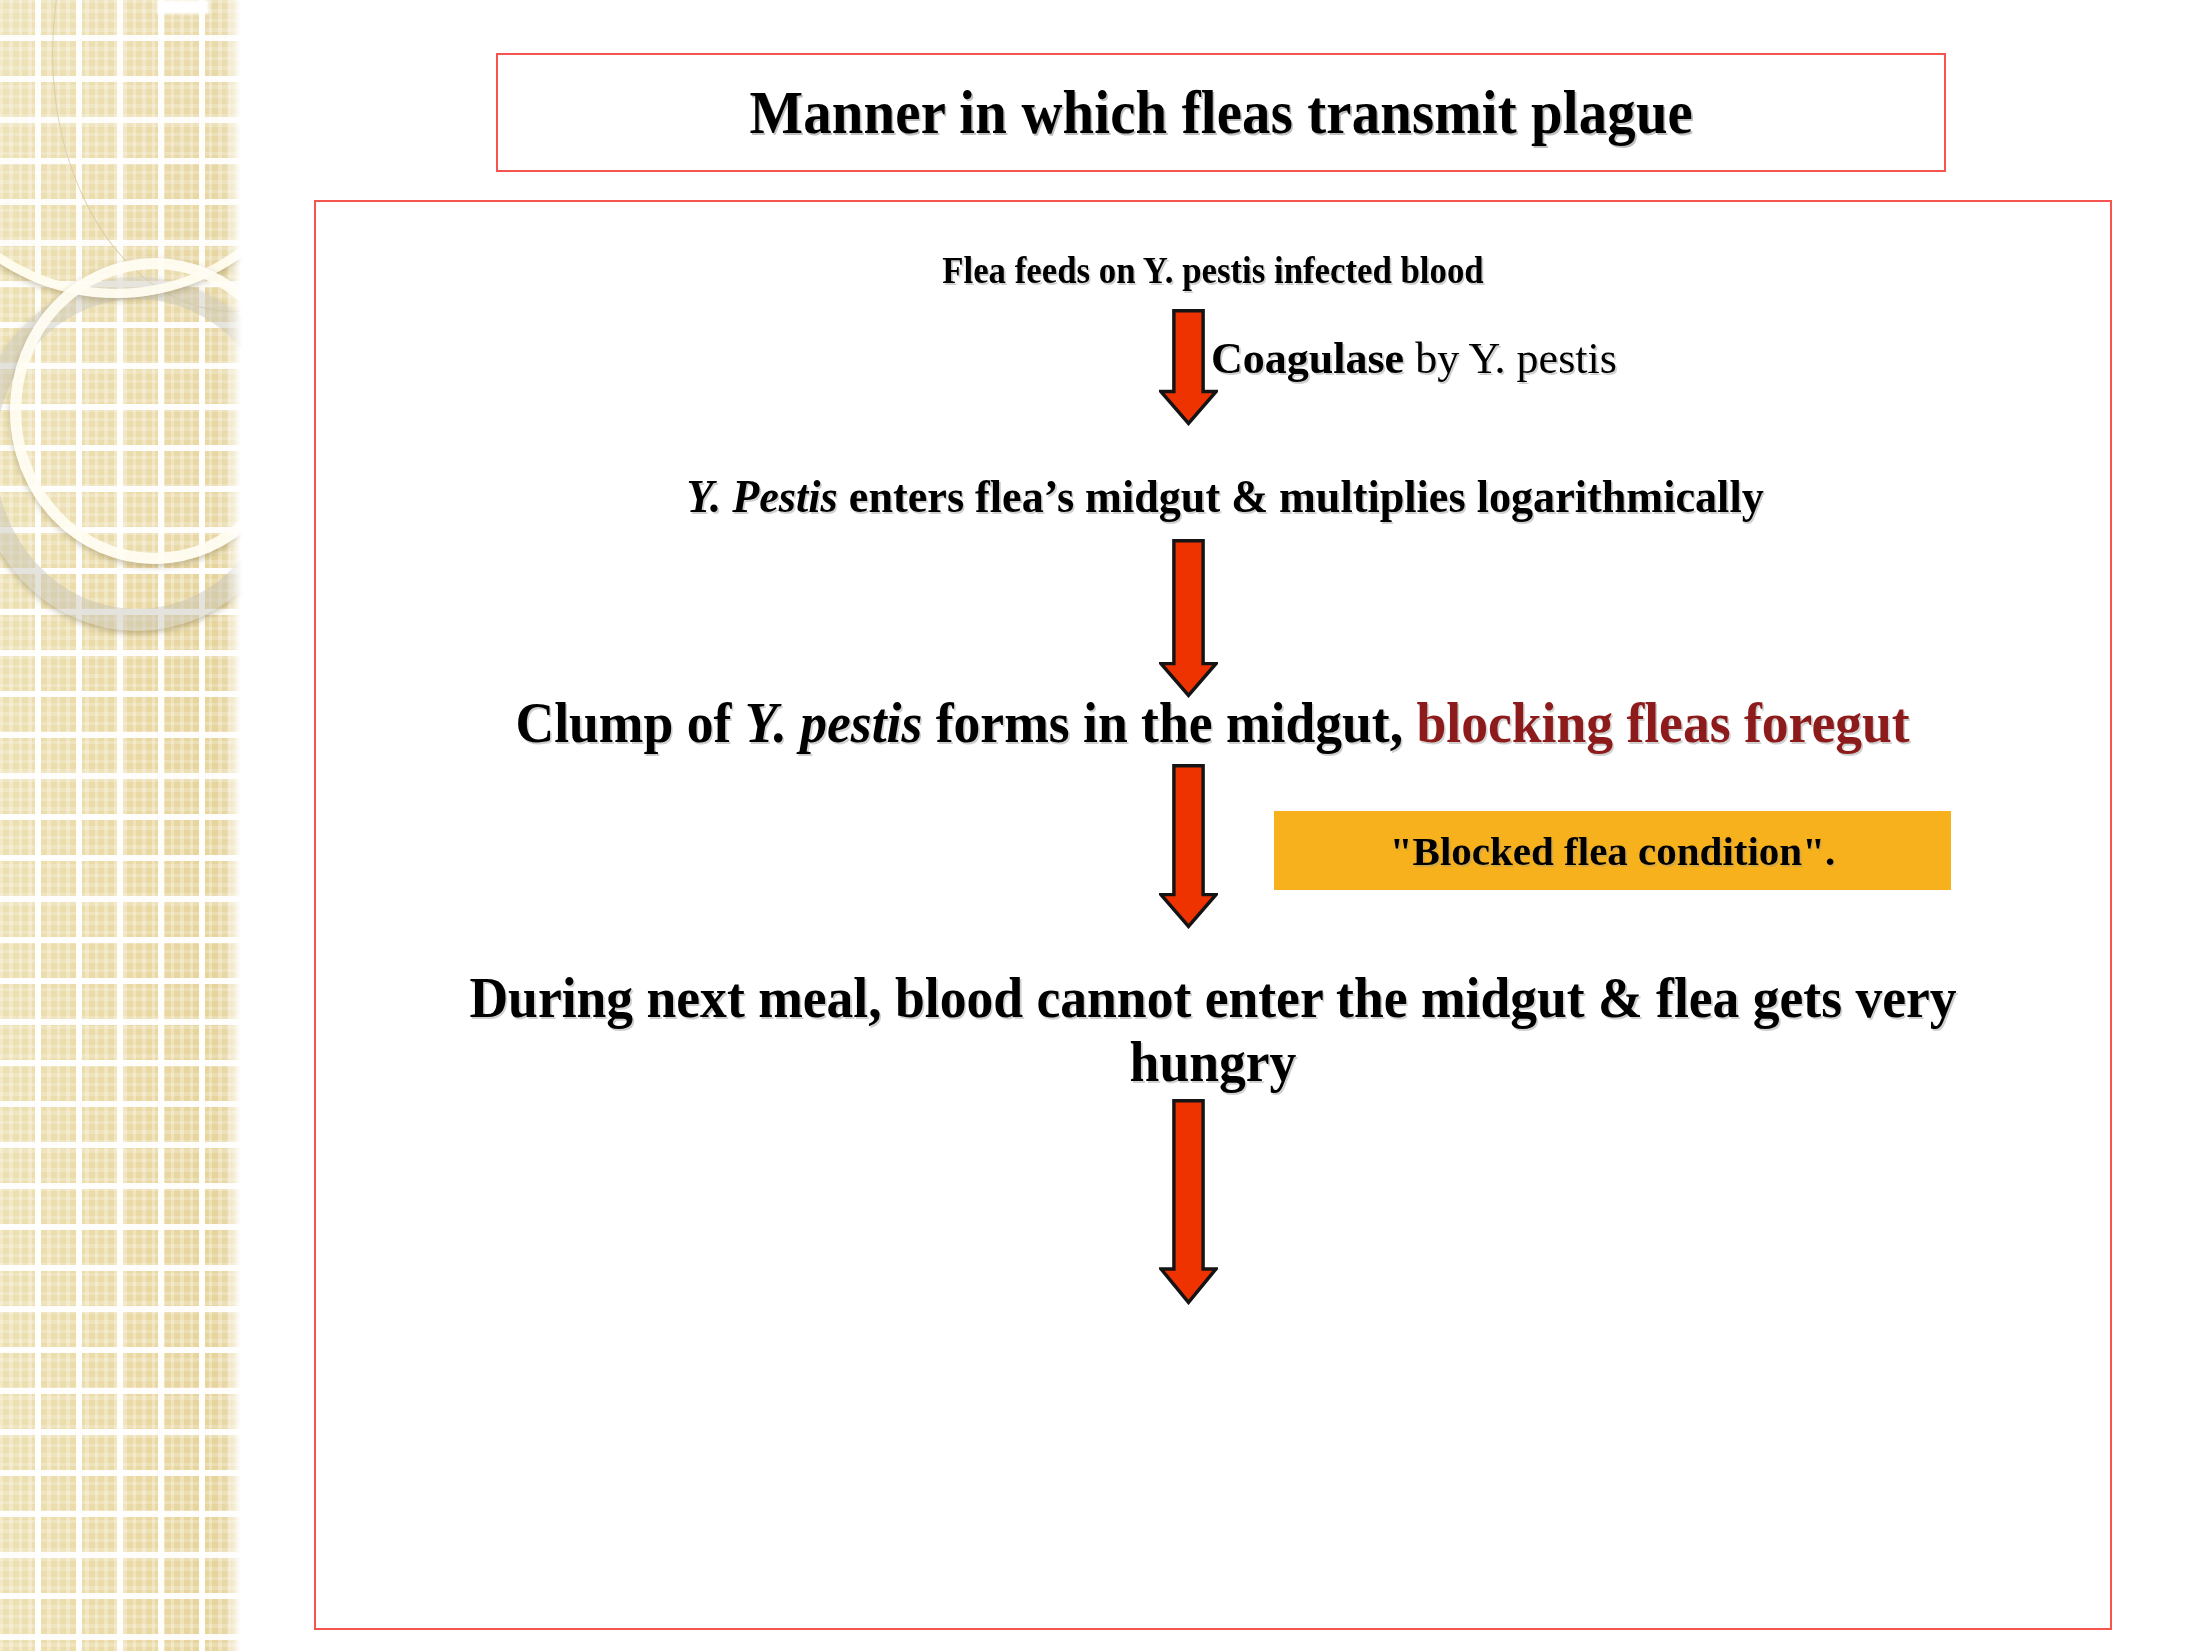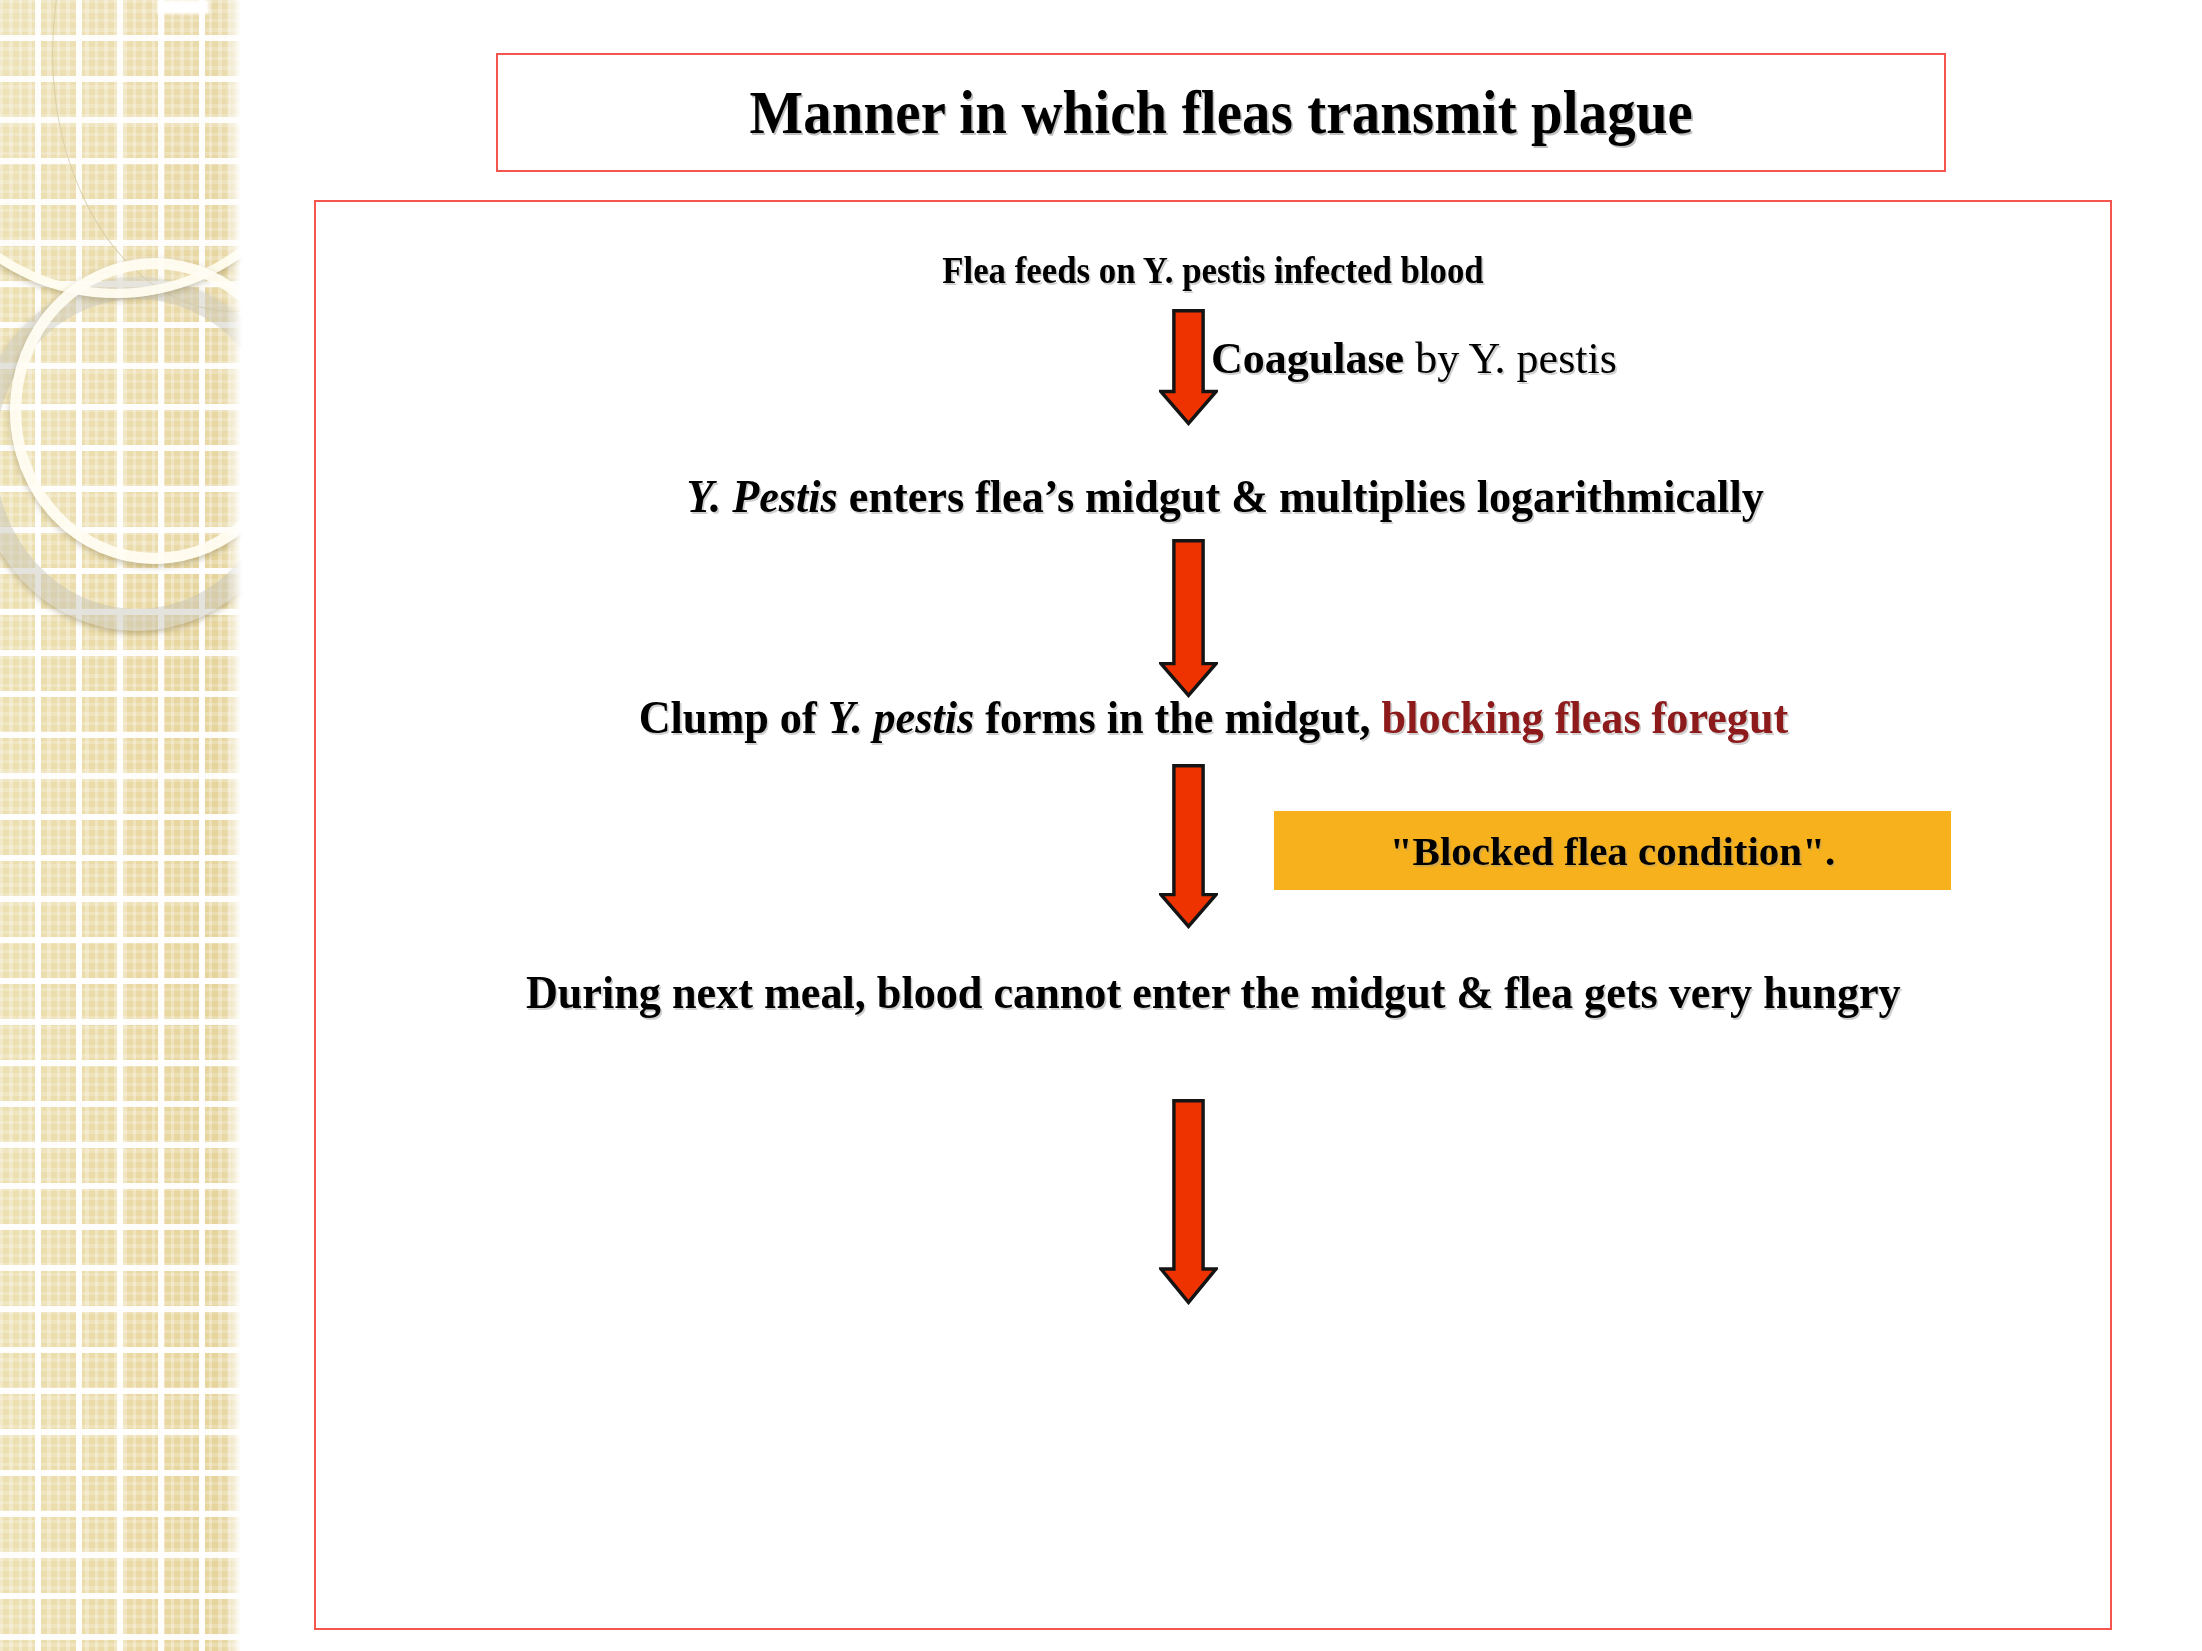--- a/index.html
+++ b/index.html
@@ -162,7 +162,7 @@
     </svg>
   </div>
 
-  <div class="step" style="top:489px;font-size:47px;">
+  <div class="step" style="top:489px;font-size:57px;">
     <span class="sq"><span>Clump of </span><span class="ital">Y. pestis</span><span> forms in the midgut, </span><span class="dark-red">blocking fleas foregut</span></span>
   </div>
 

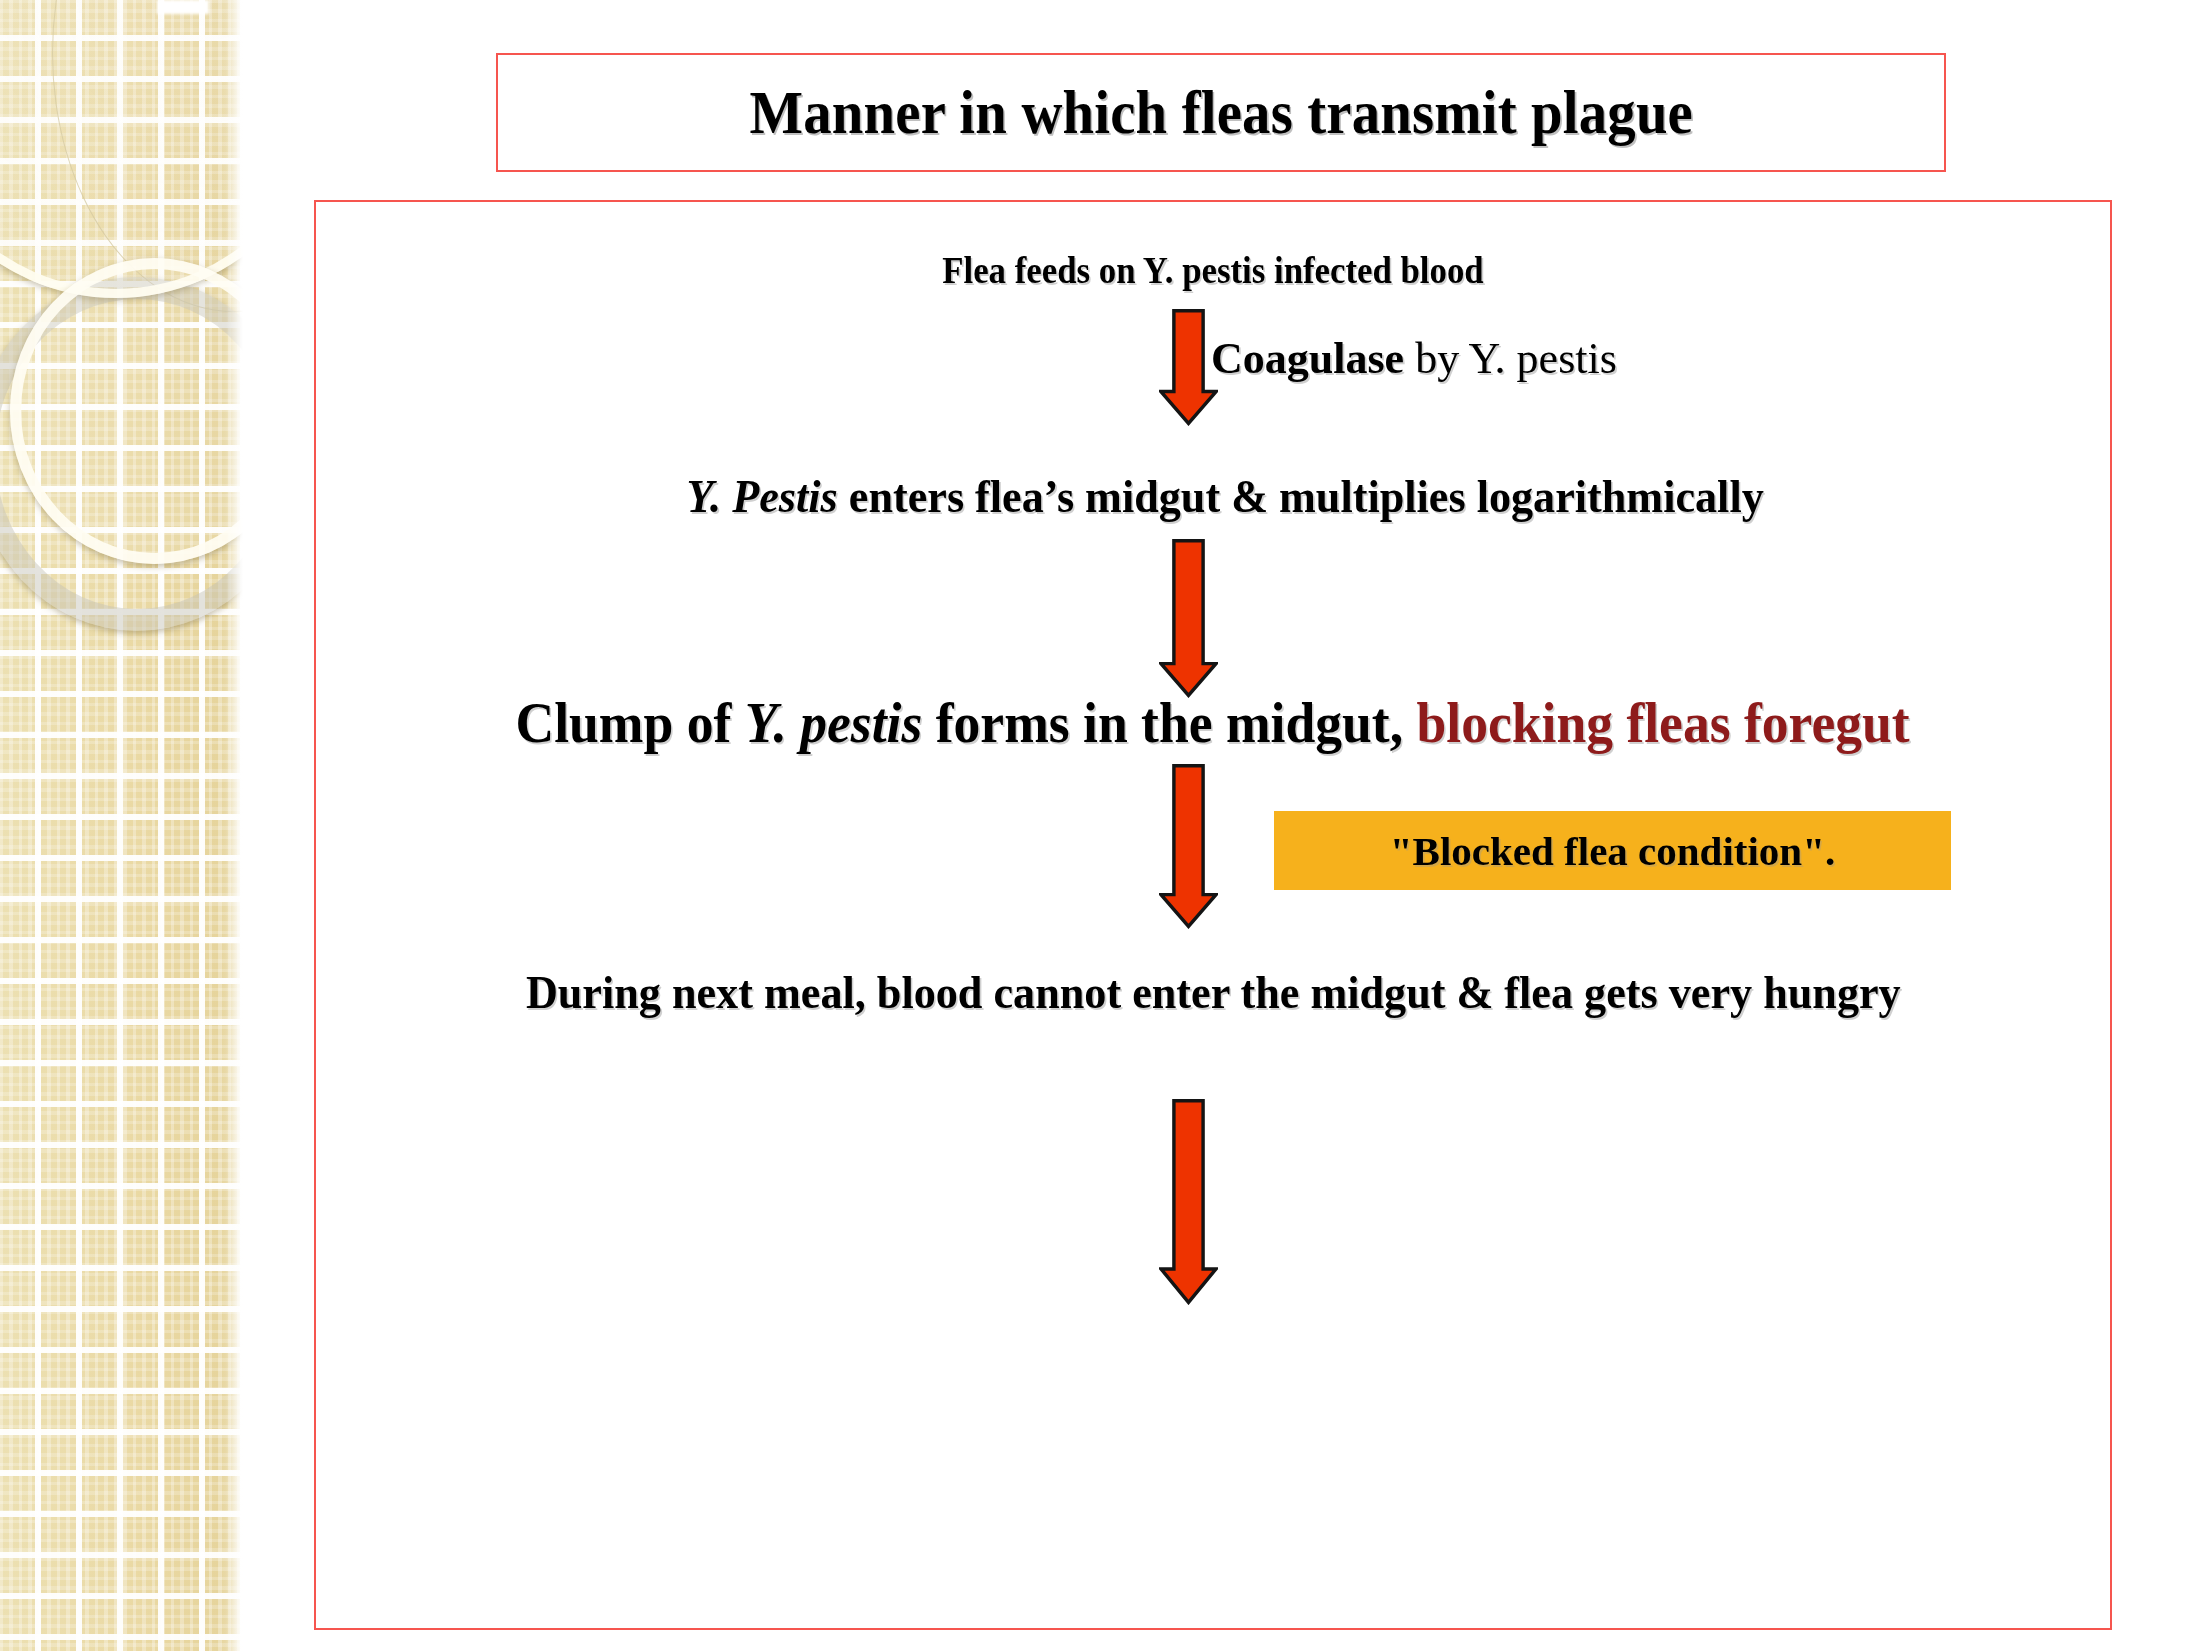--- a/index.html
+++ b/index.html
@@ -176,7 +176,7 @@
     <span>"Blocked flea condition".</span>
   </div>
 
-  <div class="step" style="top:764px;font-size:47px;padding:0 52px;box-sizing:border-box;">
+  <div class="step" style="top:764px;font-size:57px;padding:0 52px;box-sizing:border-box;">
     <span class="sq">During next meal, blood cannot enter the midgut &amp; flea gets very hungry</span>
   </div>
 

